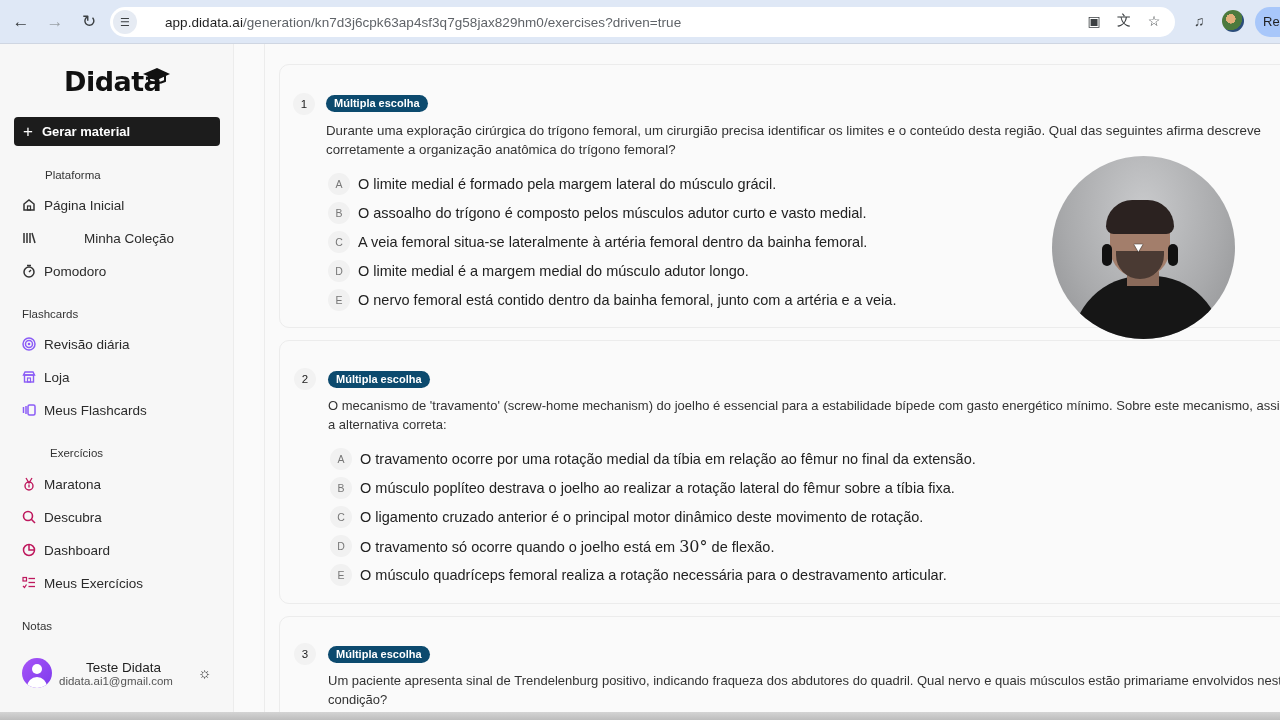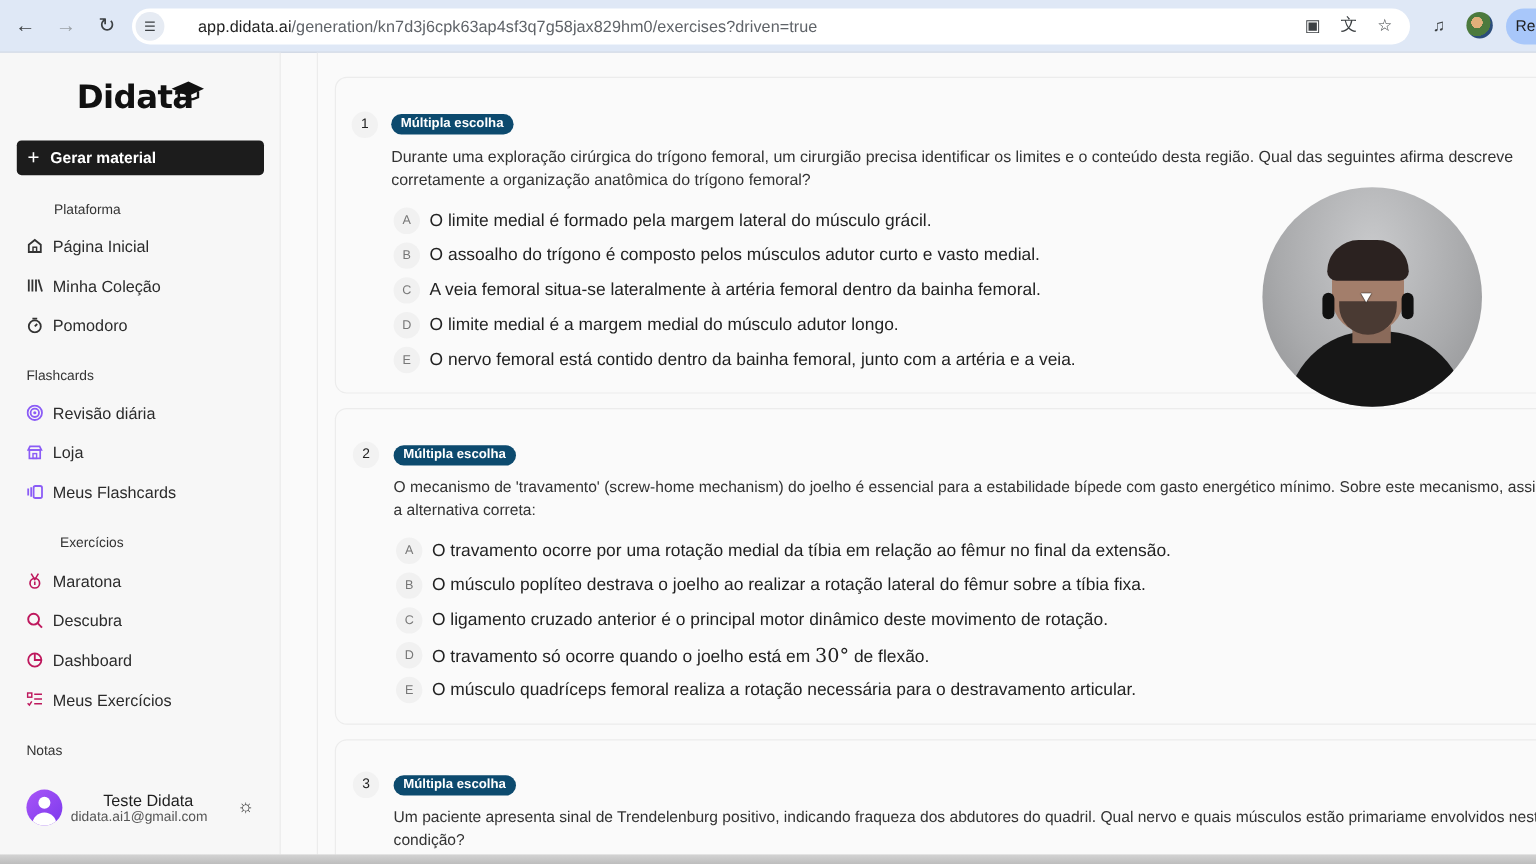--- a/index.html
+++ b/index.html
@@ -107,7 +107,7 @@
     </span>
     <span>Página Inicial</span>
   </div>
-  <div class="nav-item" style="top:183px;">
+  <div class="nav-item" style="top:183px;gap:40px;">
     <span class="ico">
       <svg width="14" height="14" viewBox="0 0 14 14">
           <line x1="2" y1="2" x2="2" y2="12" stroke="#333" stroke-width="1.5"></line>

